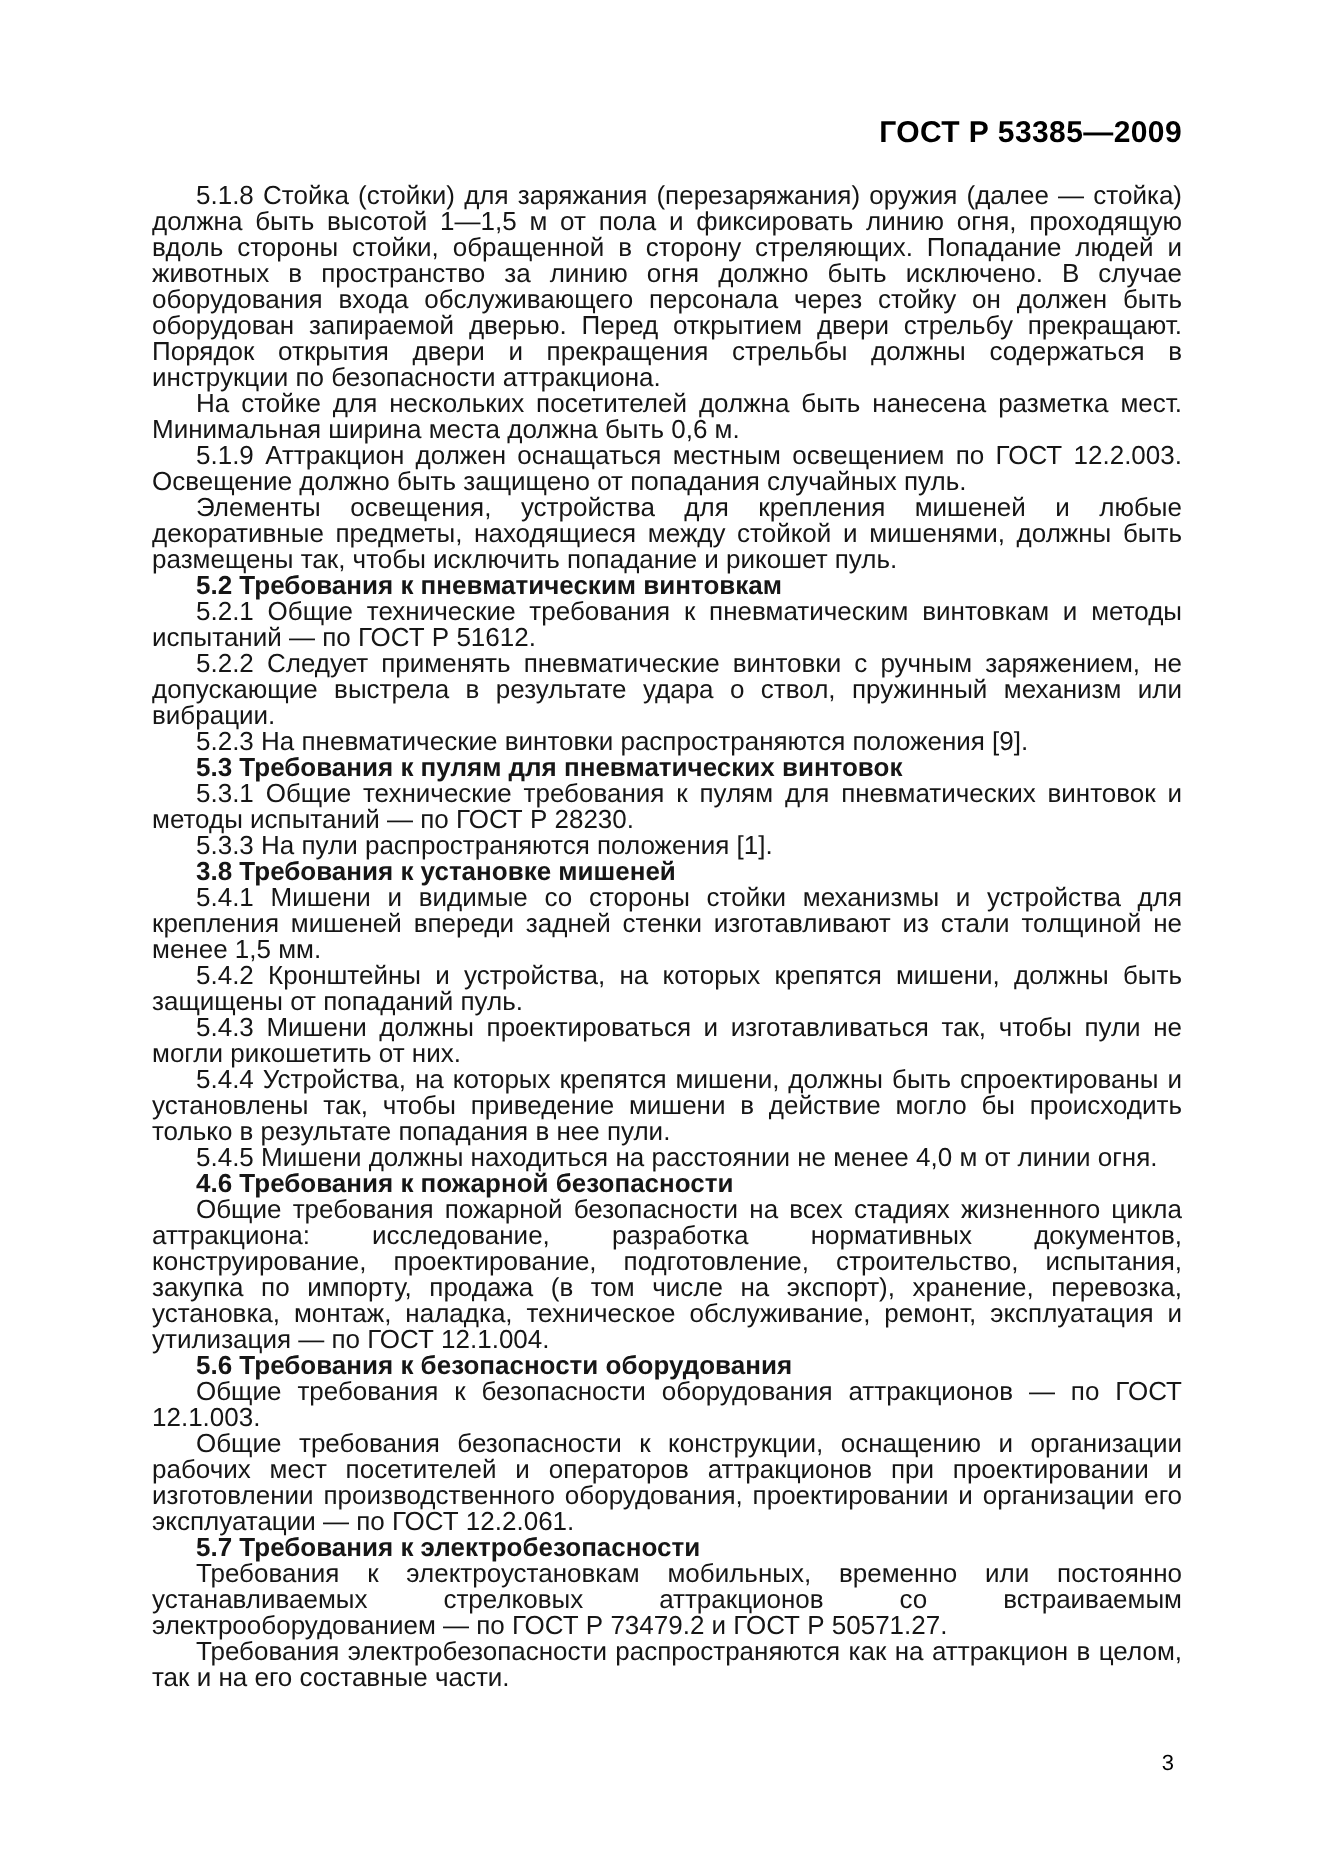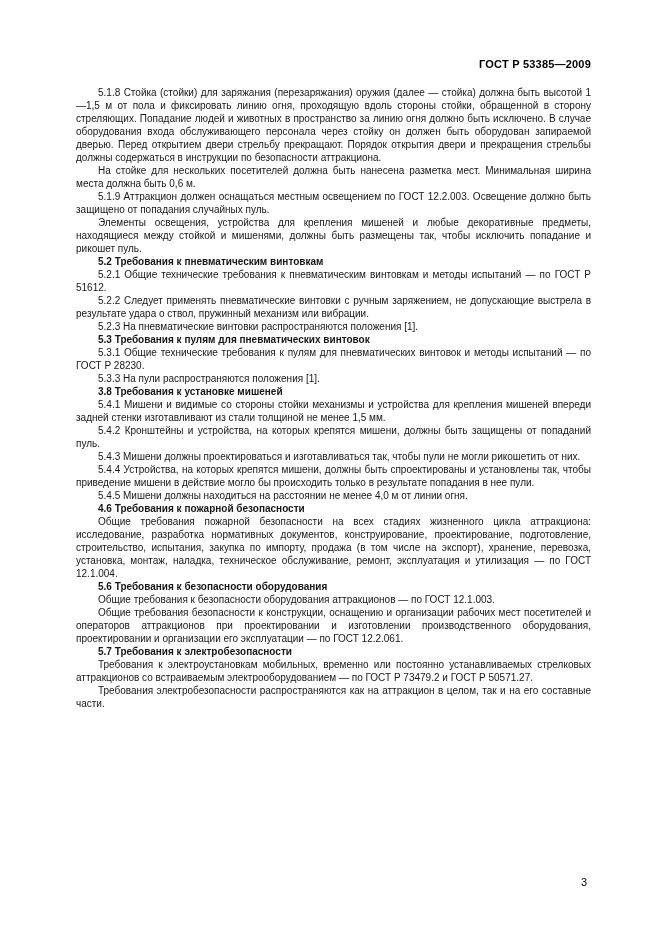--- a/index.html
+++ b/index.html
@@ -17,7 +17,7 @@
   }
   .header {
     text-align: right;
-    font-size: 11px;
+    font-size: 15px;
     font-weight: bold;
     color: #000000;
     margin-bottom: 16px;

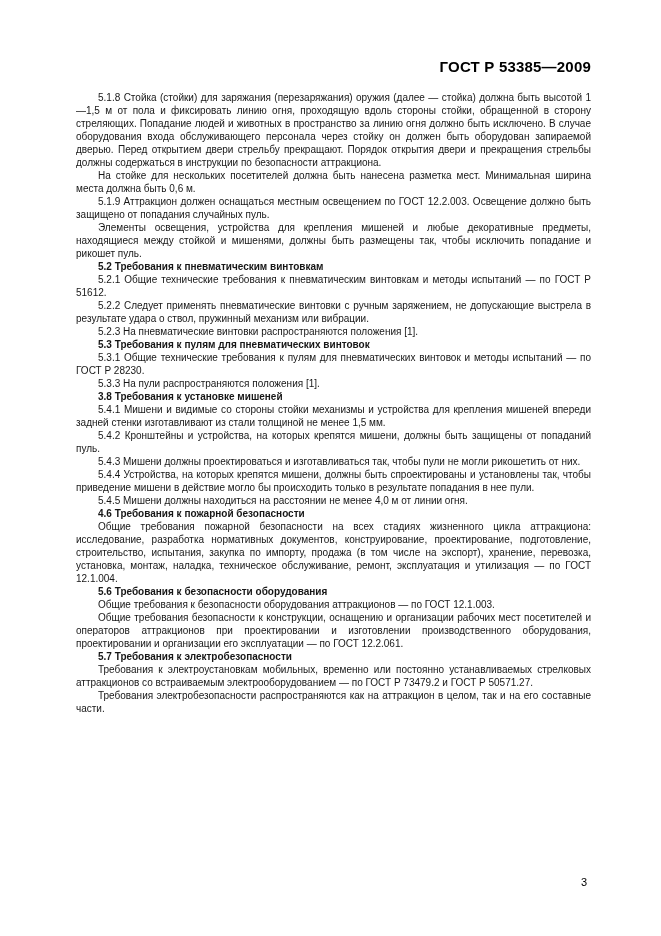--- a/index.html
+++ b/index.html
@@ -24,7 +24,7 @@
     letter-spacing: 0.2px;
   }
   .content {
-    font-size: 10px;
+    font-size: 13px;
     line-height: 13px;
     text-align: justify;
     color: #161616;

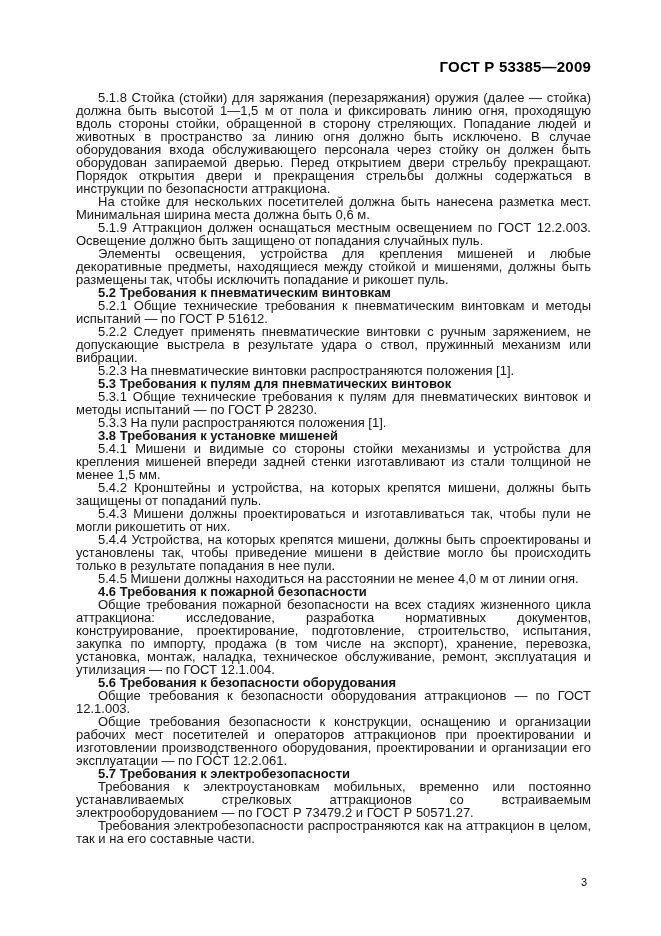--- a/index.html
+++ b/index.html
@@ -55,7 +55,7 @@
       <p class="para heading">5.2 Требования к пневматическим винтовкам</p>
       <p class="para body">5.2.1 Общие технические требования к пневматическим винтовкам и методы испытаний — по ГОСТ Р 51612.</p>
       <p class="para body">5.2.2 Следует применять пневматические винтовки с ручным заряжением, не допускающие выстрела в результате удара о ствол, пружинный механизм или вибрации.</p>
-      <p class="para body">5.2.3 На пневматические винтовки распространяются положения [1].</p>
+      <p class="para body">5.2.3 На пневматические винтовки распространяются положения [9].</p>
       <p class="para heading">5.3 Требования к пулям для пневматических винтовок</p>
       <p class="para body">5.3.1 Общие технические требования к пулям для пневматических винтовок и методы испытаний — по ГОСТ Р 28230.</p>
       <p class="para body">5.3.3 На пули распространяются положения [1].</p>

